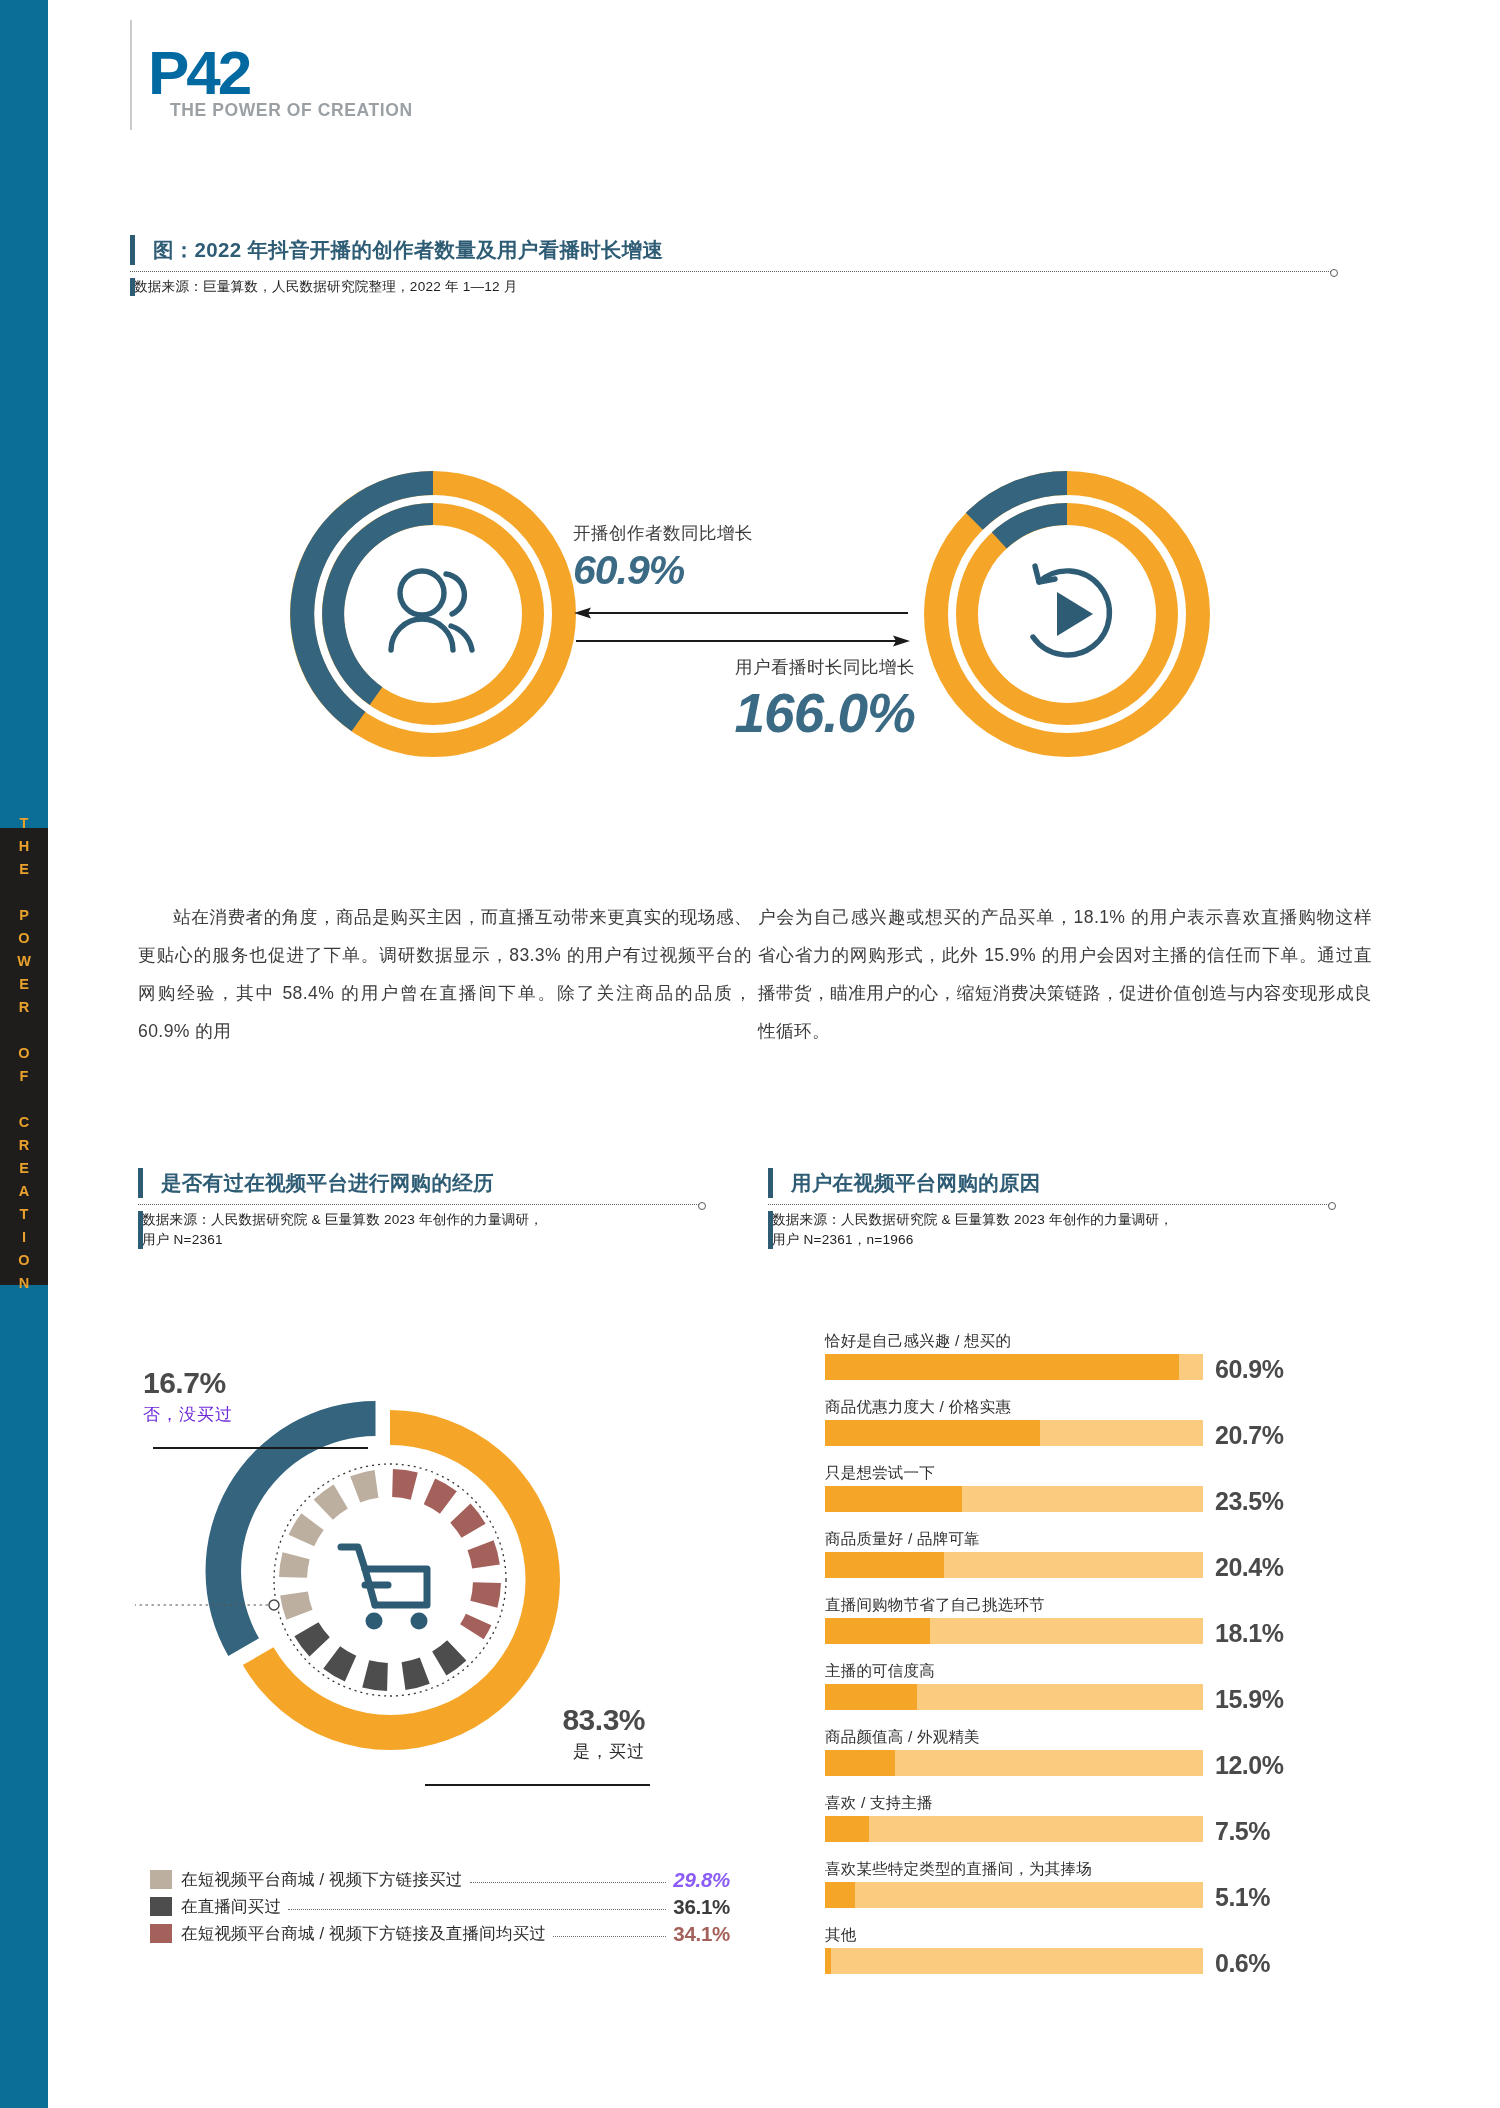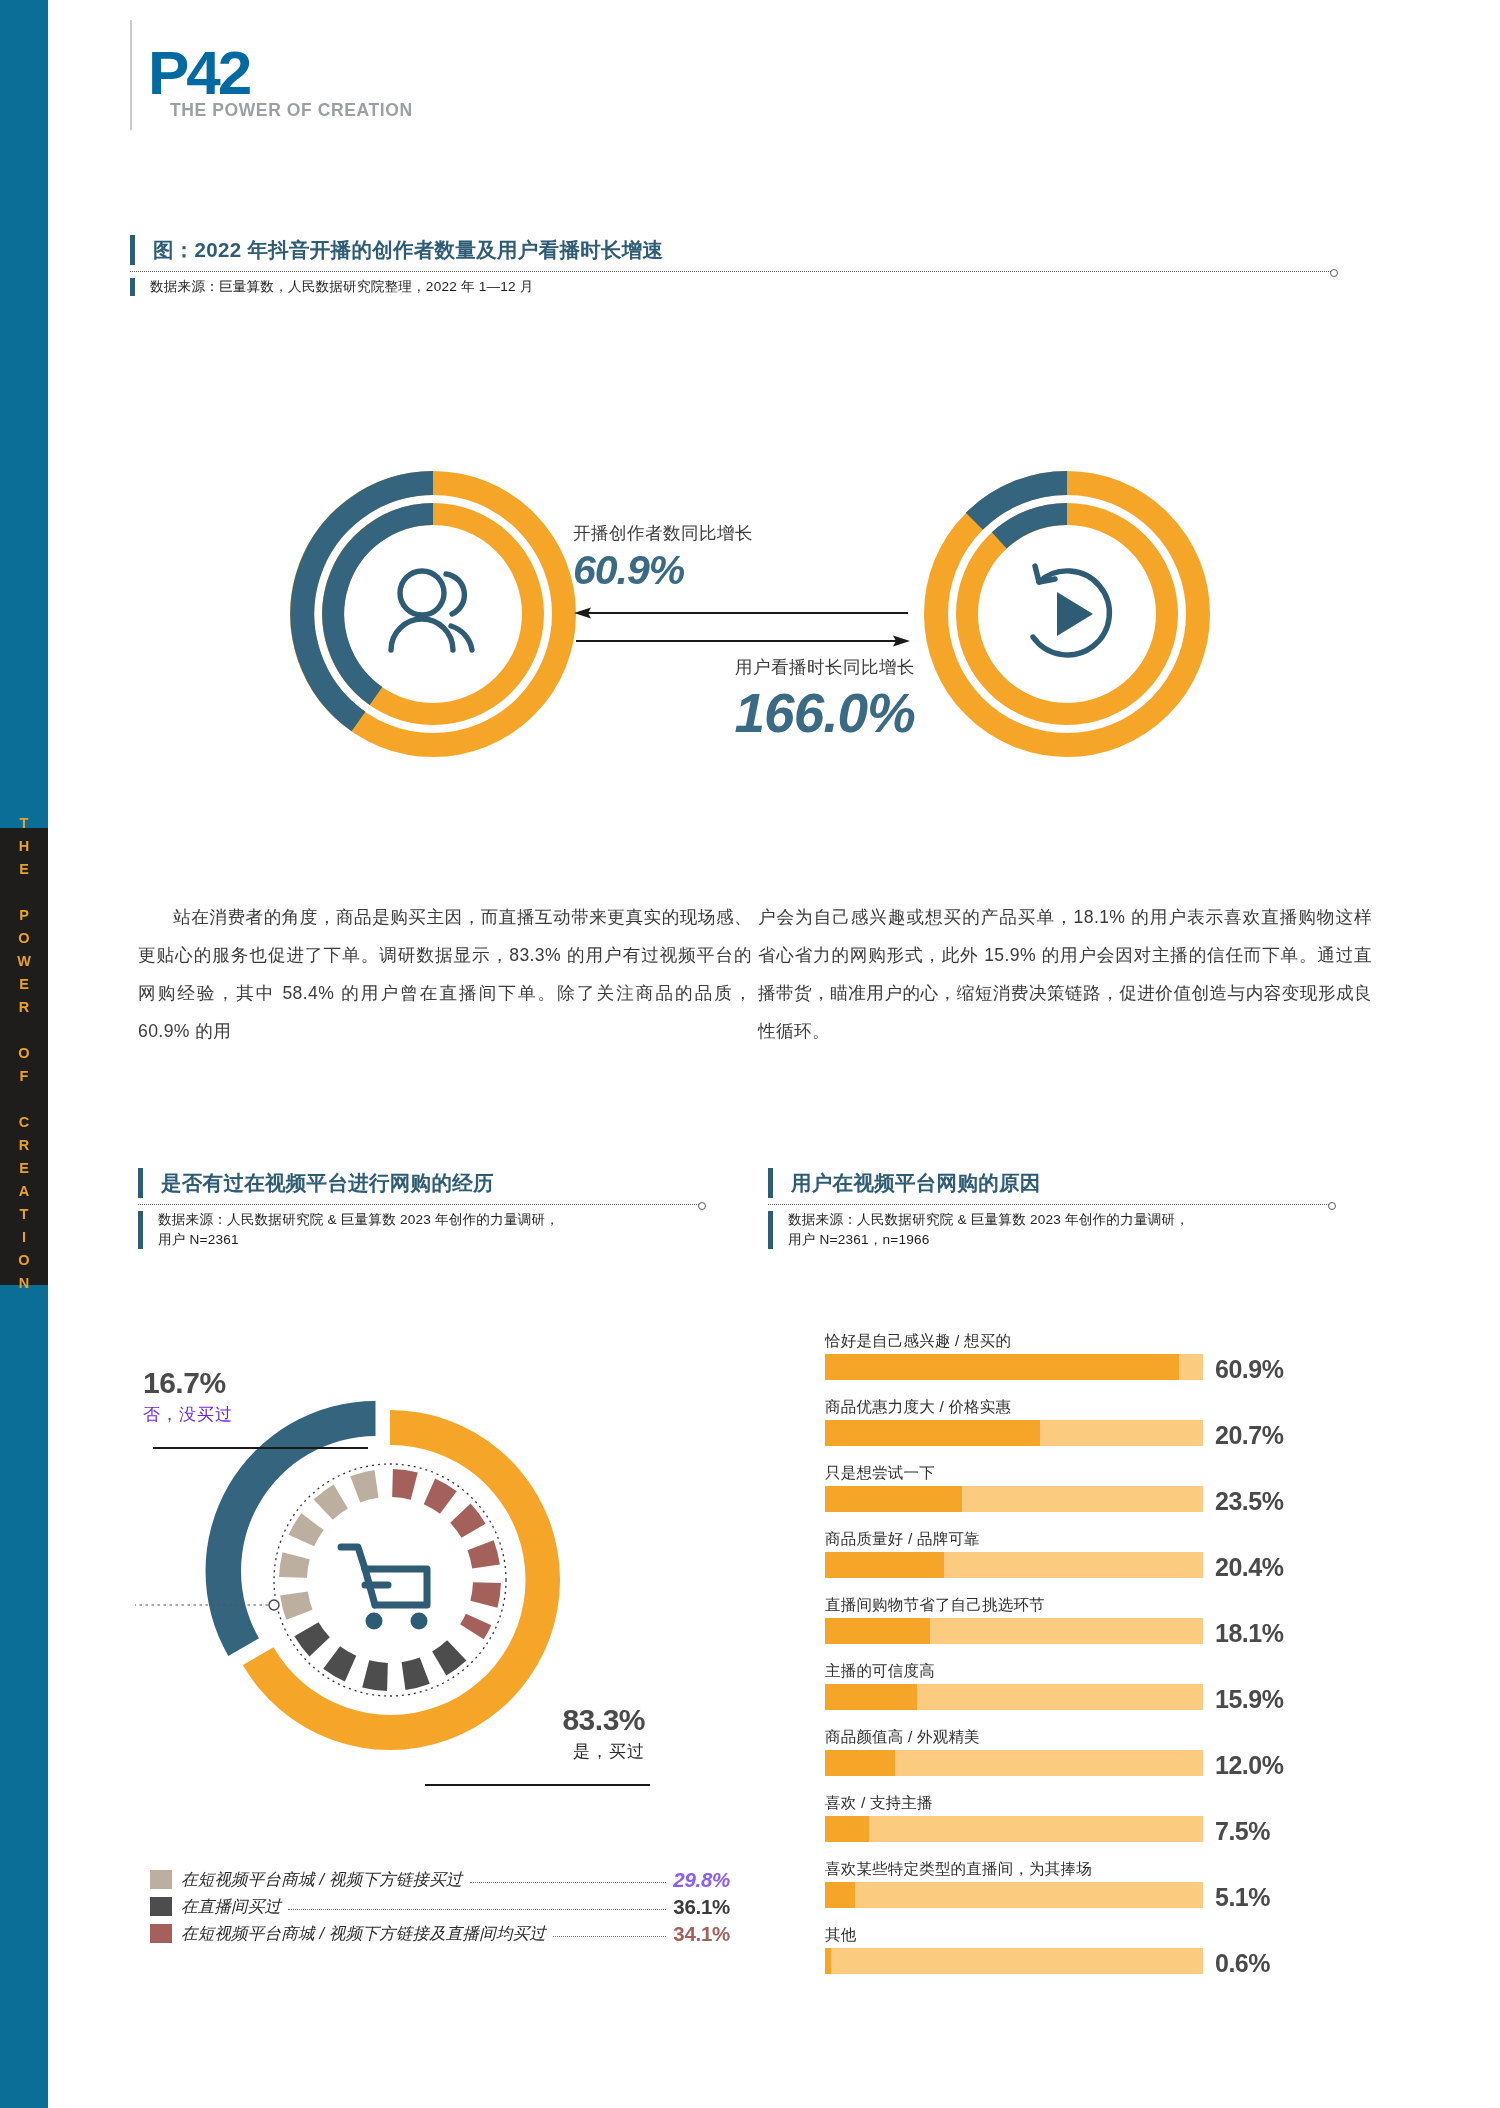--- a/index.html
+++ b/index.html
@@ -57,7 +57,7 @@
     width: 6px; height: 6px; border: 1.3px solid #5a5a5a; border-radius: 50%;
     background: #fff;
   }
-  .sec .srcwrap { position: relative; padding-left: 20px; }
+  .sec .srcwrap { position: relative; padding-left: 4px; }
   .sec .srcbar { position: absolute; left: 0; top: 1px; bottom: 1px; width: 5px; background: #2e5c75; }
   .sec .src { font-size: 13.6px; color: #1f1f1f; line-height: 20px; letter-spacing: 0.2px; }
 

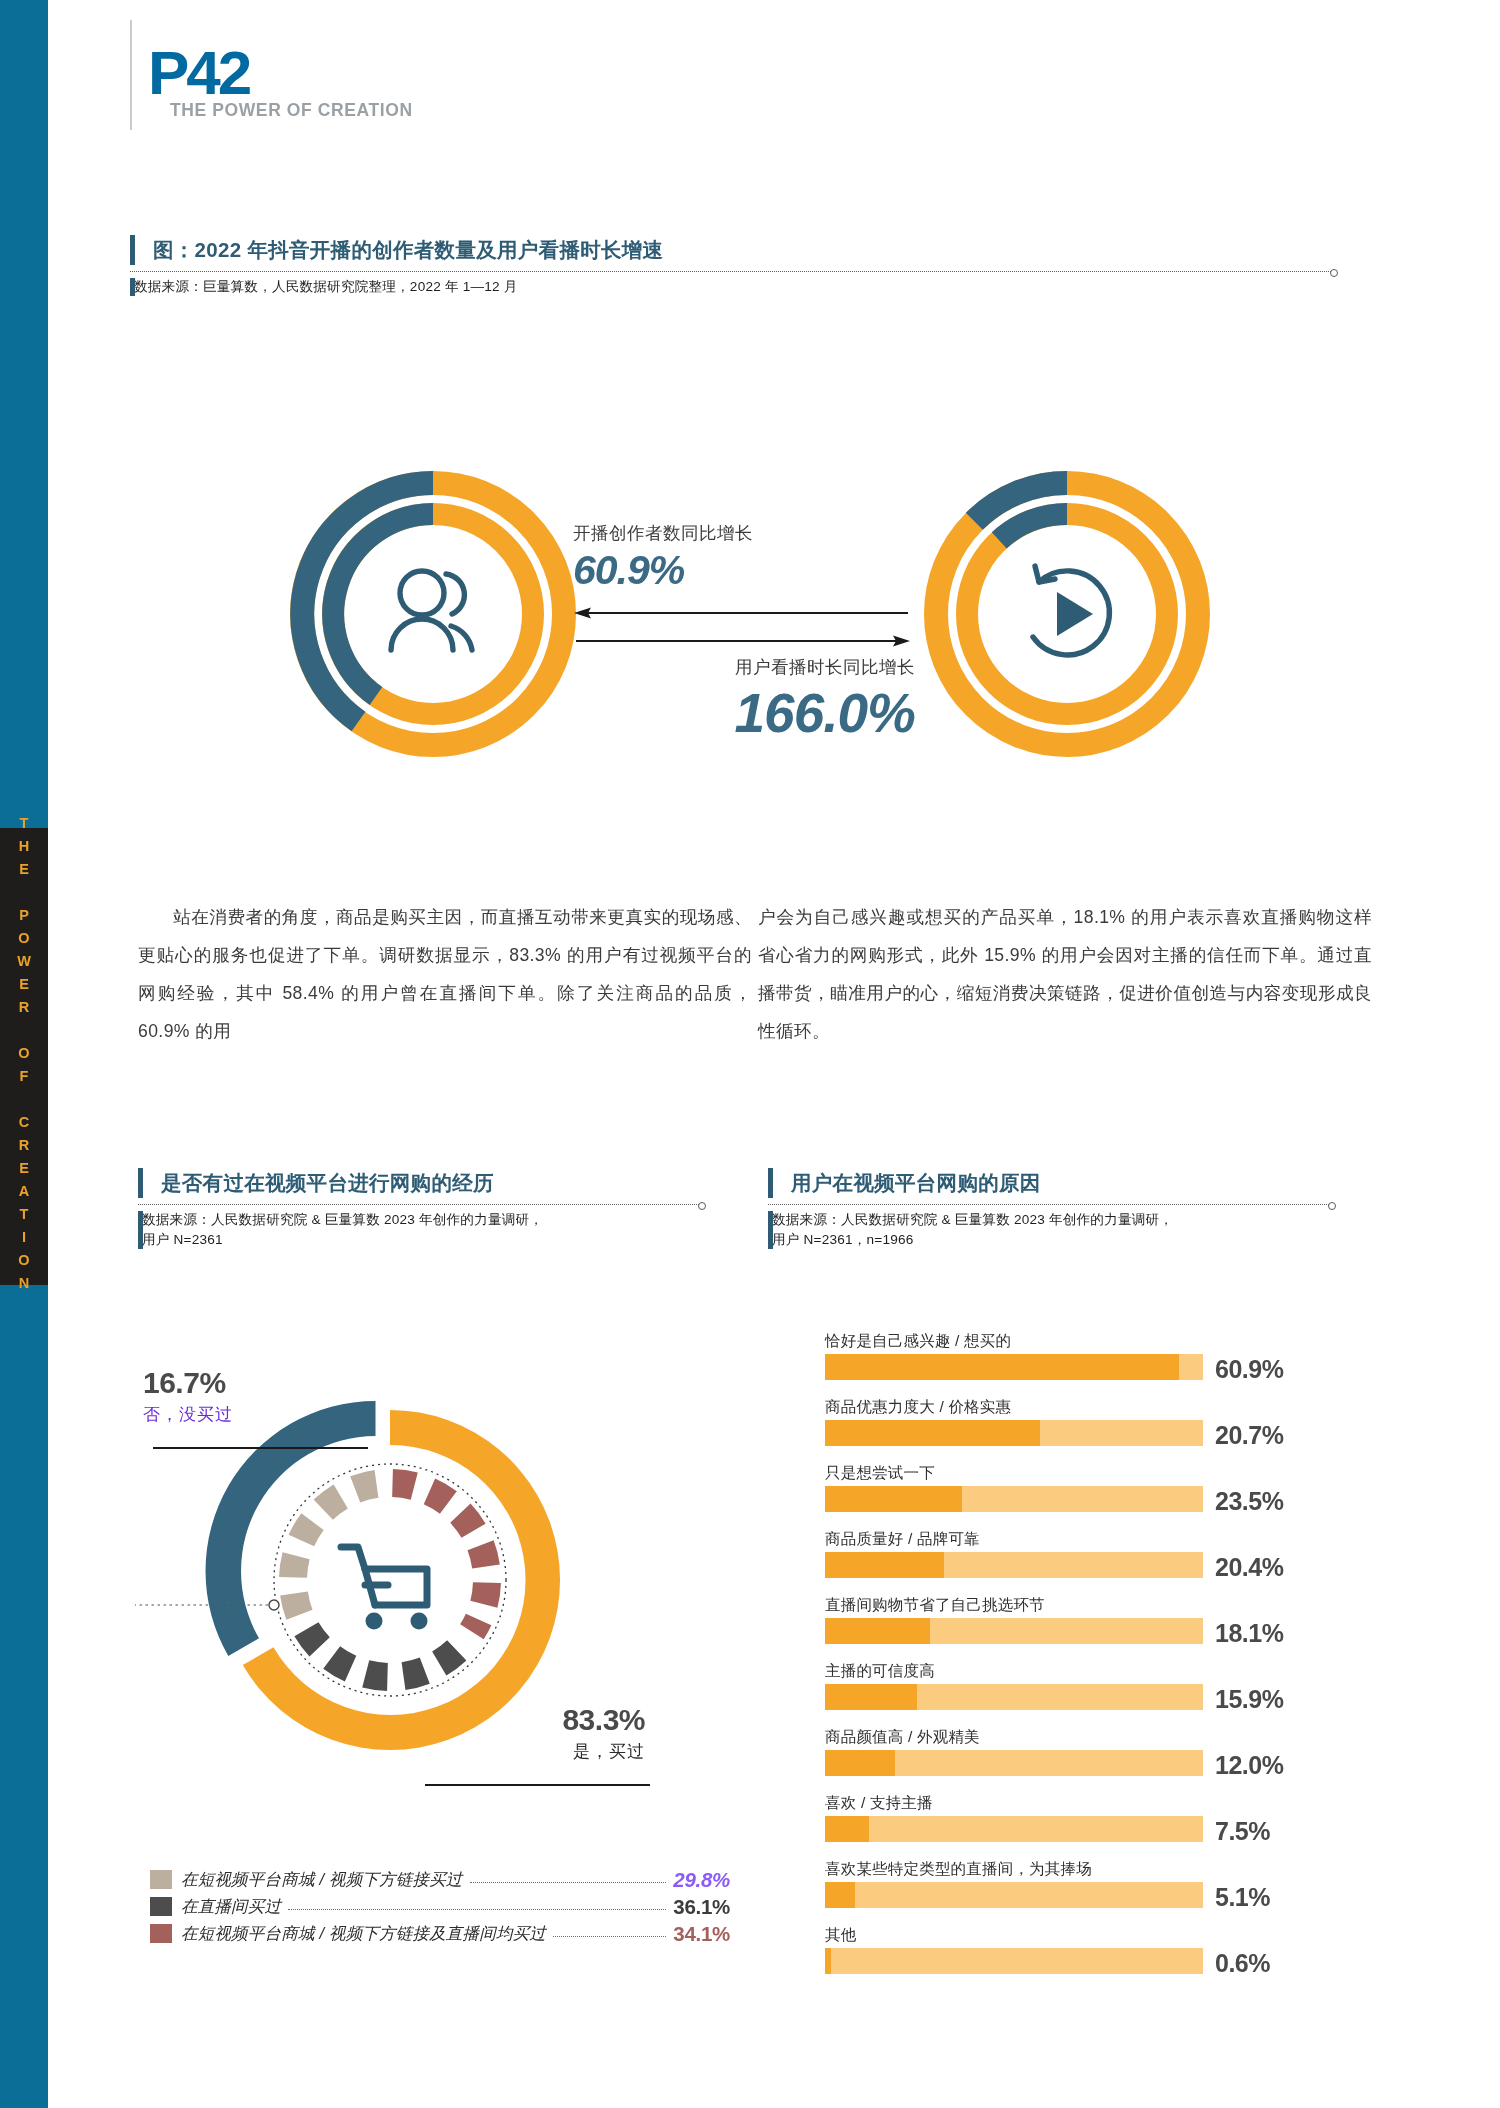--- a/index.html
+++ b/index.html
@@ -86,7 +86,7 @@
   .legend { position: absolute; font-size: 0; }
   .legend-row { display: flex; align-items: center; height: 27px; }
   .legend-sw { width: 22px; height: 19px; flex: 0 0 22px; }
-  .legend-txt { font-size: 16.5px; color: #2b2b2b; margin-left: 9px; white-space: nowrap; letter-spacing: 0.2px; font-style: italic; }
+  .legend-txt { font-size: 16.5px; color: #2b2b2b; margin-left: 9px; white-space: nowrap; letter-spacing: 0.2px; }
   .legend-dots { flex: 1 1 auto; border-top: 1.5px dotted #6b6b6b; margin: 0 7px; position: relative; top: 3px; min-width: 12px; }
   .legend-val { font-size: 20.5px; font-weight: 800; letter-spacing: -0.3px; white-space: nowrap; }
 

